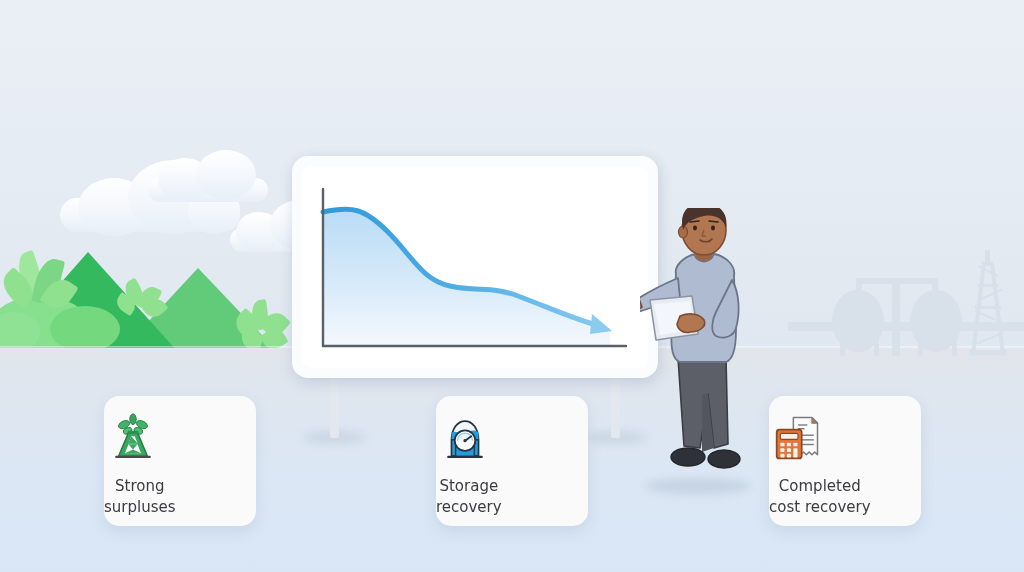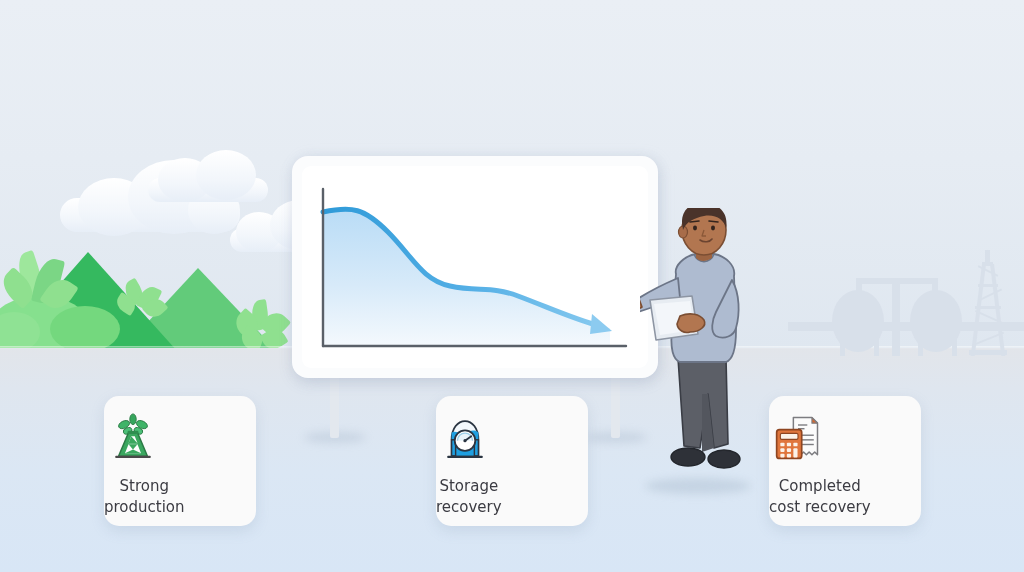--- a/index.html
+++ b/index.html
@@ -284,7 +284,7 @@
     </div>
     <div class="lbl">
       <span>Strong</span><br>
-      <span>production</span>
+      <span>surpluses</span>
     </div>
   </div>
 

